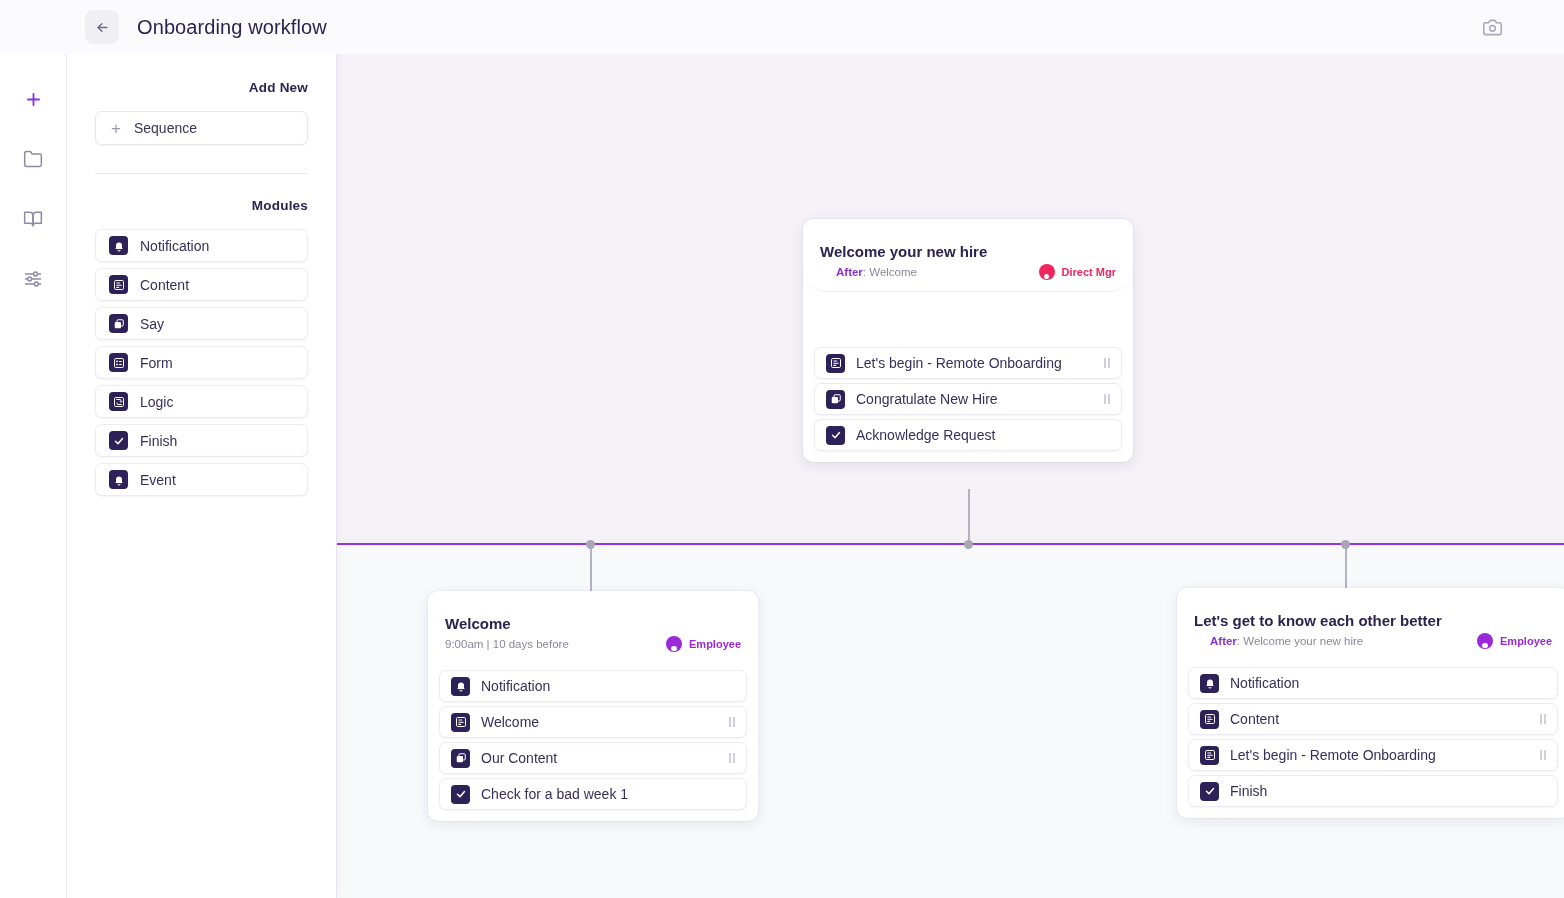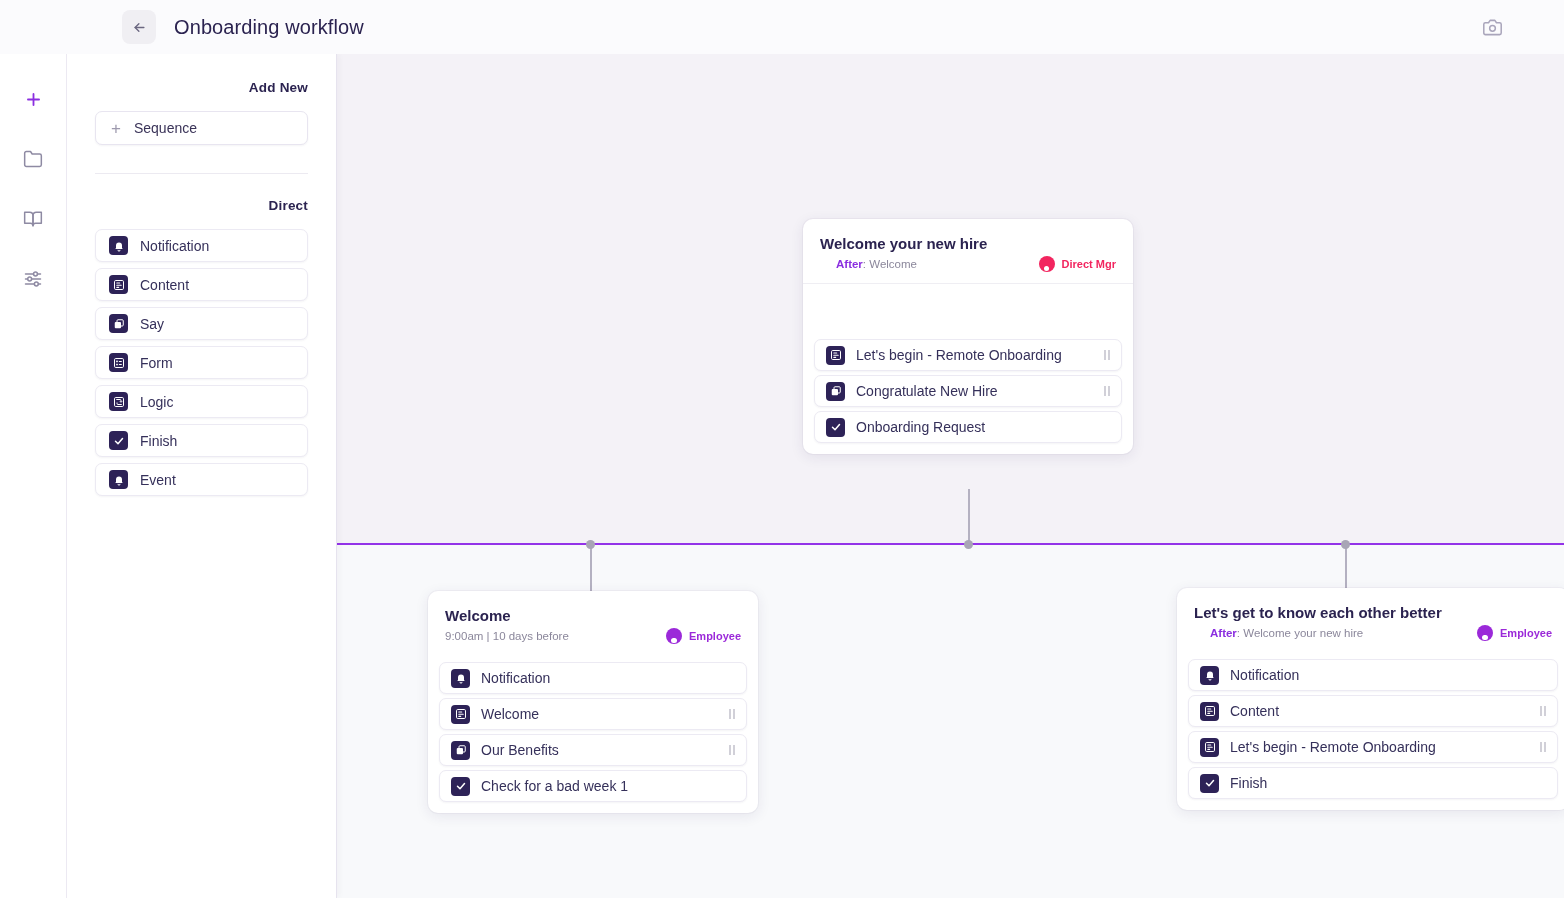--- a/index.html
+++ b/index.html
@@ -17,7 +17,6 @@
     background: #fbfbfd;
     display: flex; align-items: center;
     z-index: 30;
-    padding-left: 37px;
   }
   .back-btn {
     margin-left: 85px; width: 34px; height: 34px; border-radius: 8px;

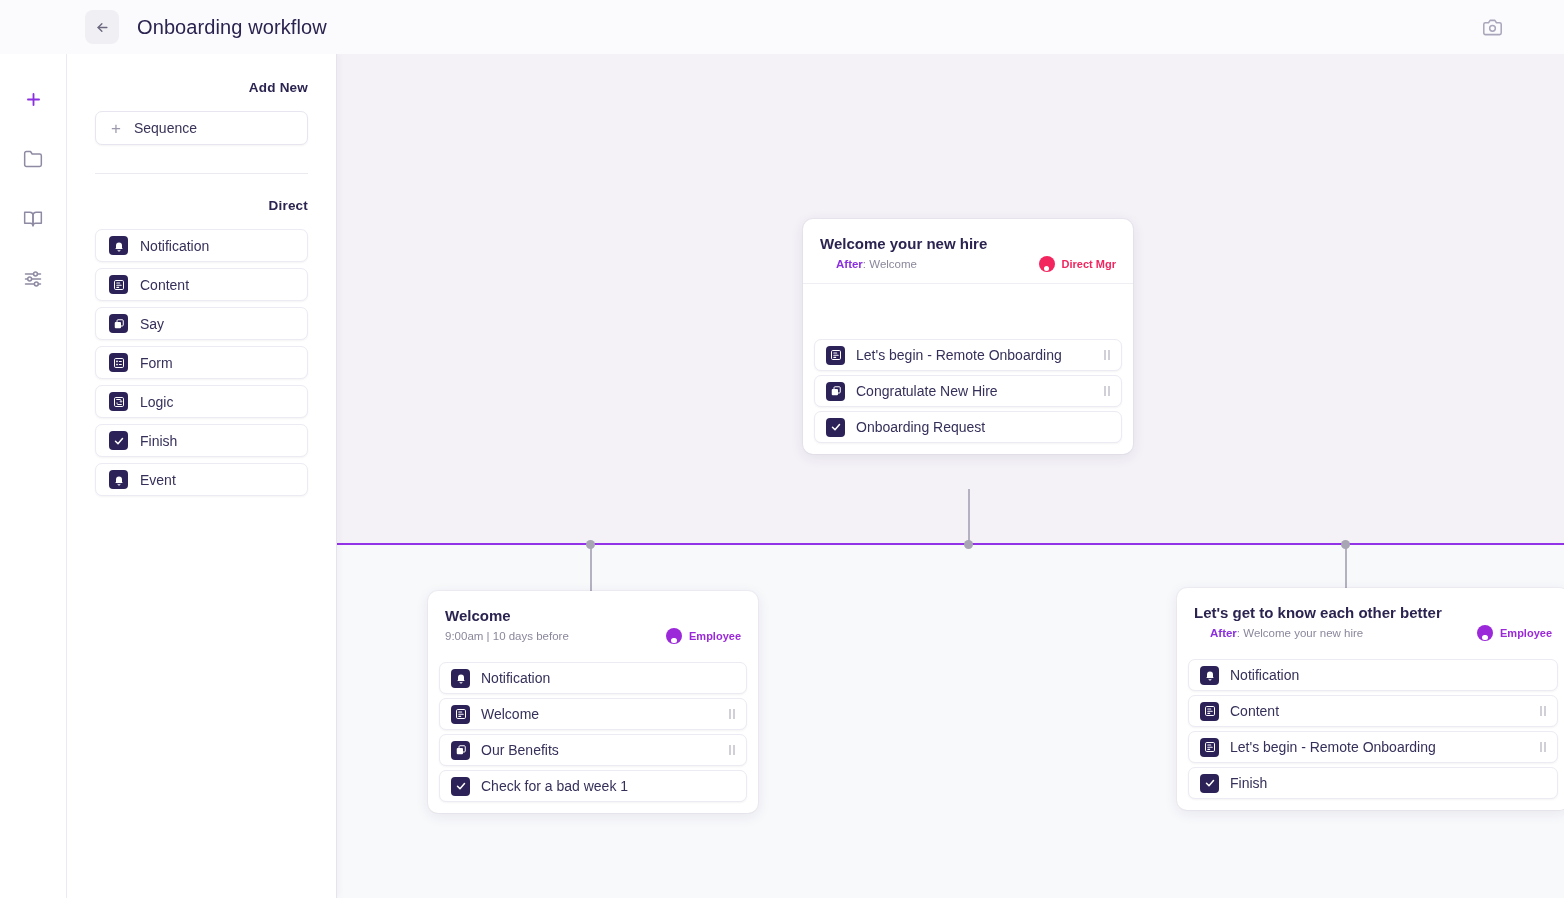--- a/index.html
+++ b/index.html
@@ -195,7 +195,7 @@
       <span>Sequence</span>
     </button>
     <div class="divider"></div>
-    <div class="panel-heading">Direct</div>
+    <div class="panel-heading">Modules</div>
     <div class="mod-list" id="mod-list">
         <div class="mod-item">
           <span class="sq">

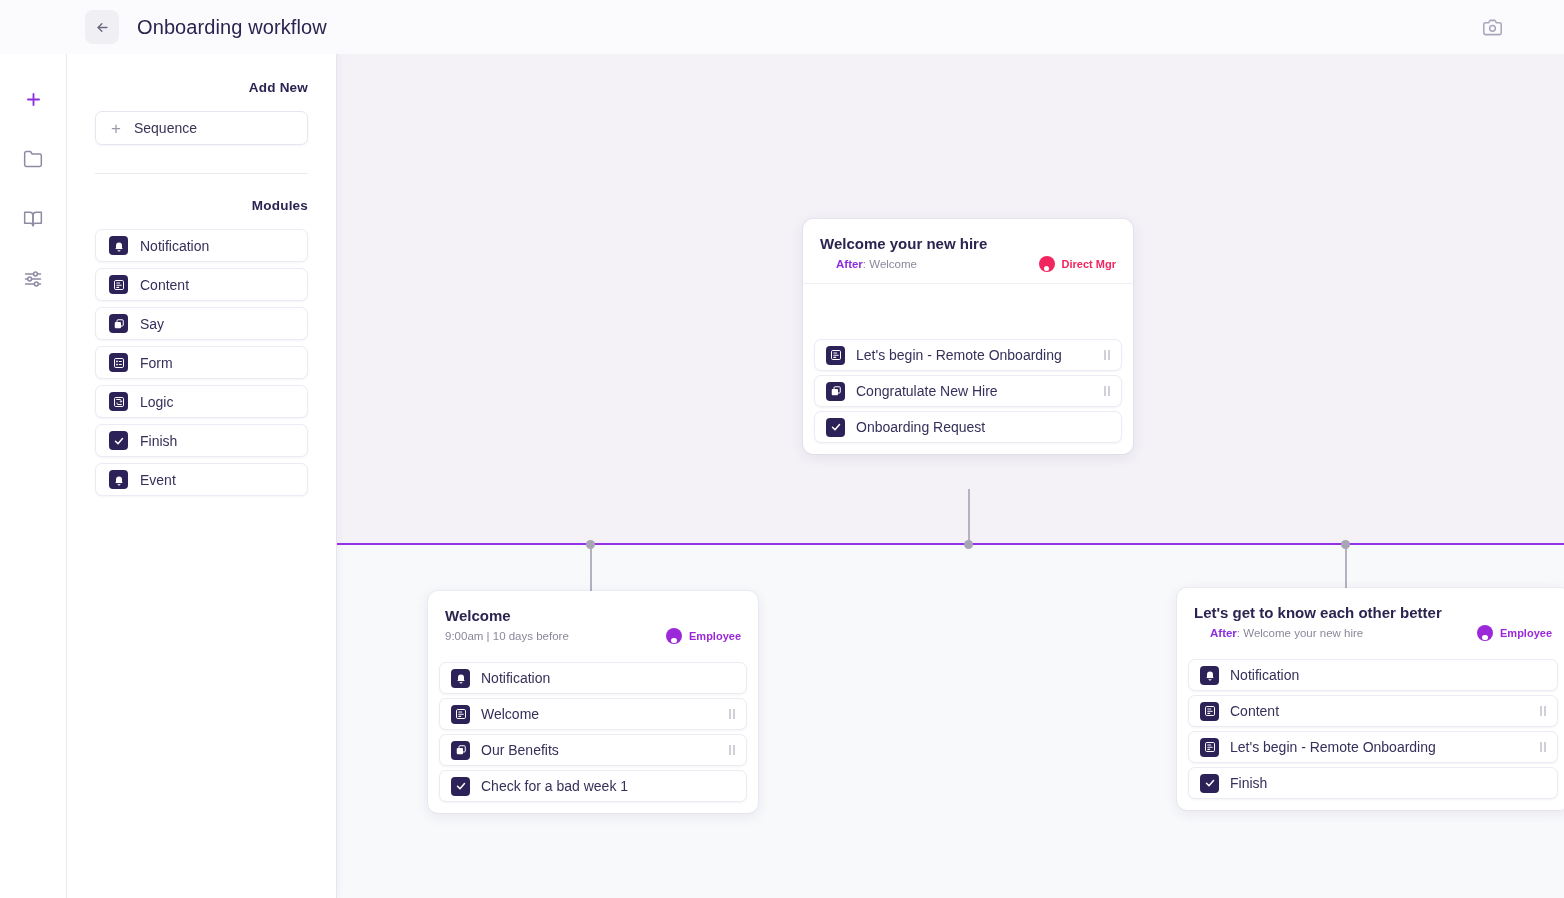--- a/index.html
+++ b/index.html
@@ -107,7 +107,7 @@
     box-shadow: 0 3px 14px rgba(45,30,90,.09), 0 0 0 1px rgba(45,30,90,.035);
     padding: 0 0 11px 0;
   }
-  .card-head { padding: 16px 17px 11px 17px; border-bottom: 1px solid #efeef3; }
+  .card-head { padding: 24px 17px 11px 17px; border-bottom: 1px solid #efeef3; border-radius: 24px; }
   .card-head.noborder { border-bottom: none; }
   .card-title { font-size: 15px; font-weight: bold; color: #2b2350; margin-bottom: 4px; }
   .card-sub-row { display: flex; align-items: center; justify-content: space-between; }

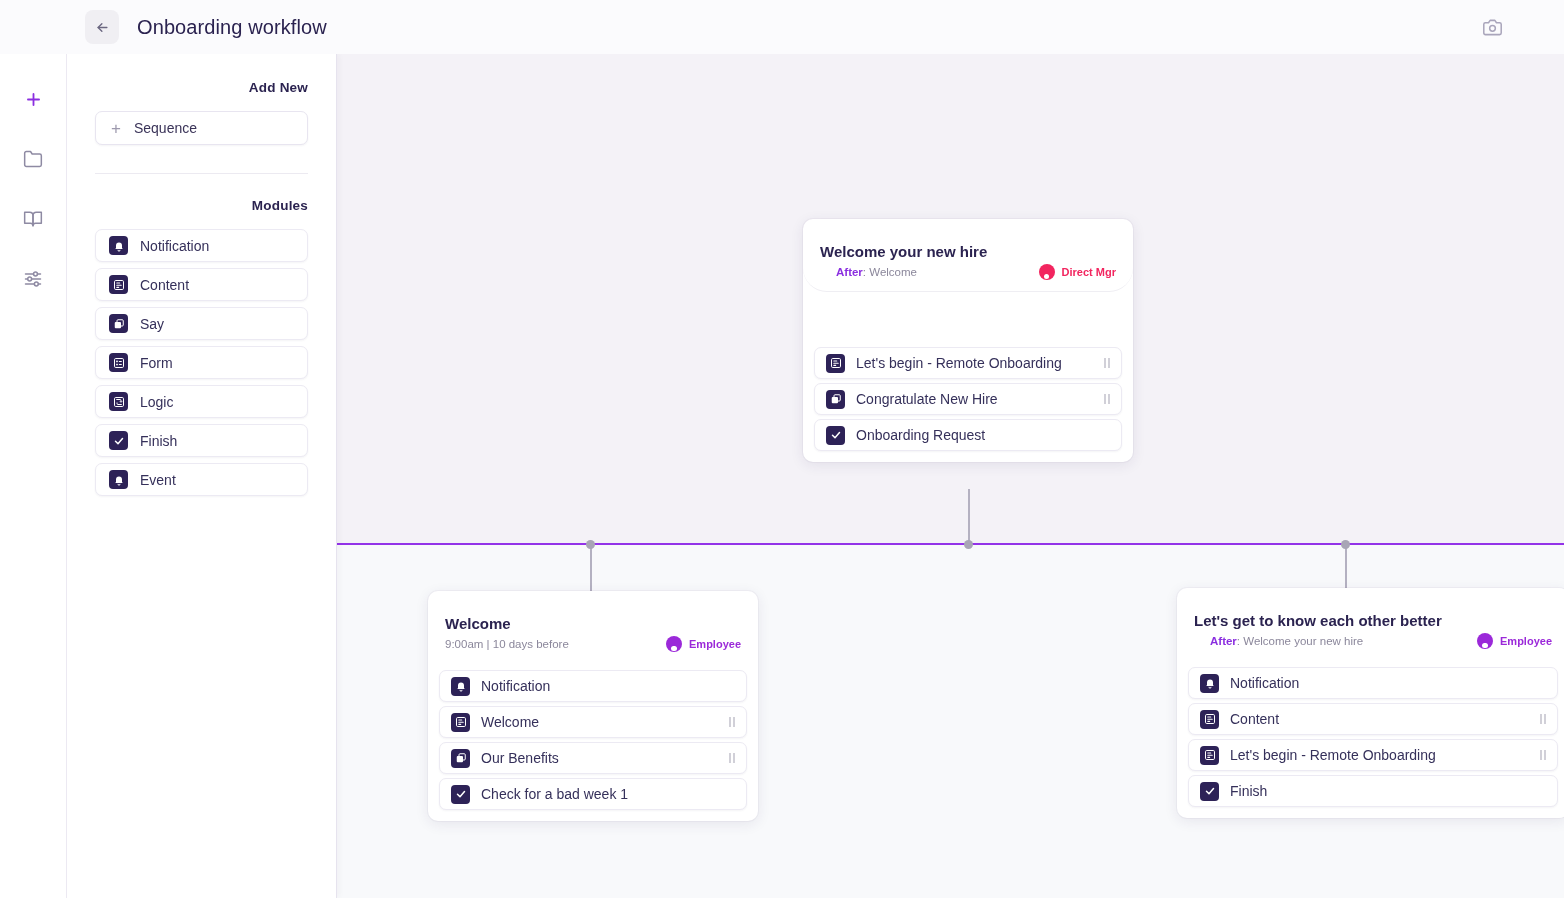--- a/index.html
+++ b/index.html
@@ -331,7 +331,7 @@
         <polyline points="5 12.5 10 17.5 19 7" fill="none" stroke="#fff" stroke-width="3" stroke-linecap="round" stroke-linejoin="round"></polyline>
                 </svg>
               </span>
-        <span class="row-label">Onboarding Request</span>
+        <span class="row-label">Acknowledge Request</span>
 
       </div>
           </div>

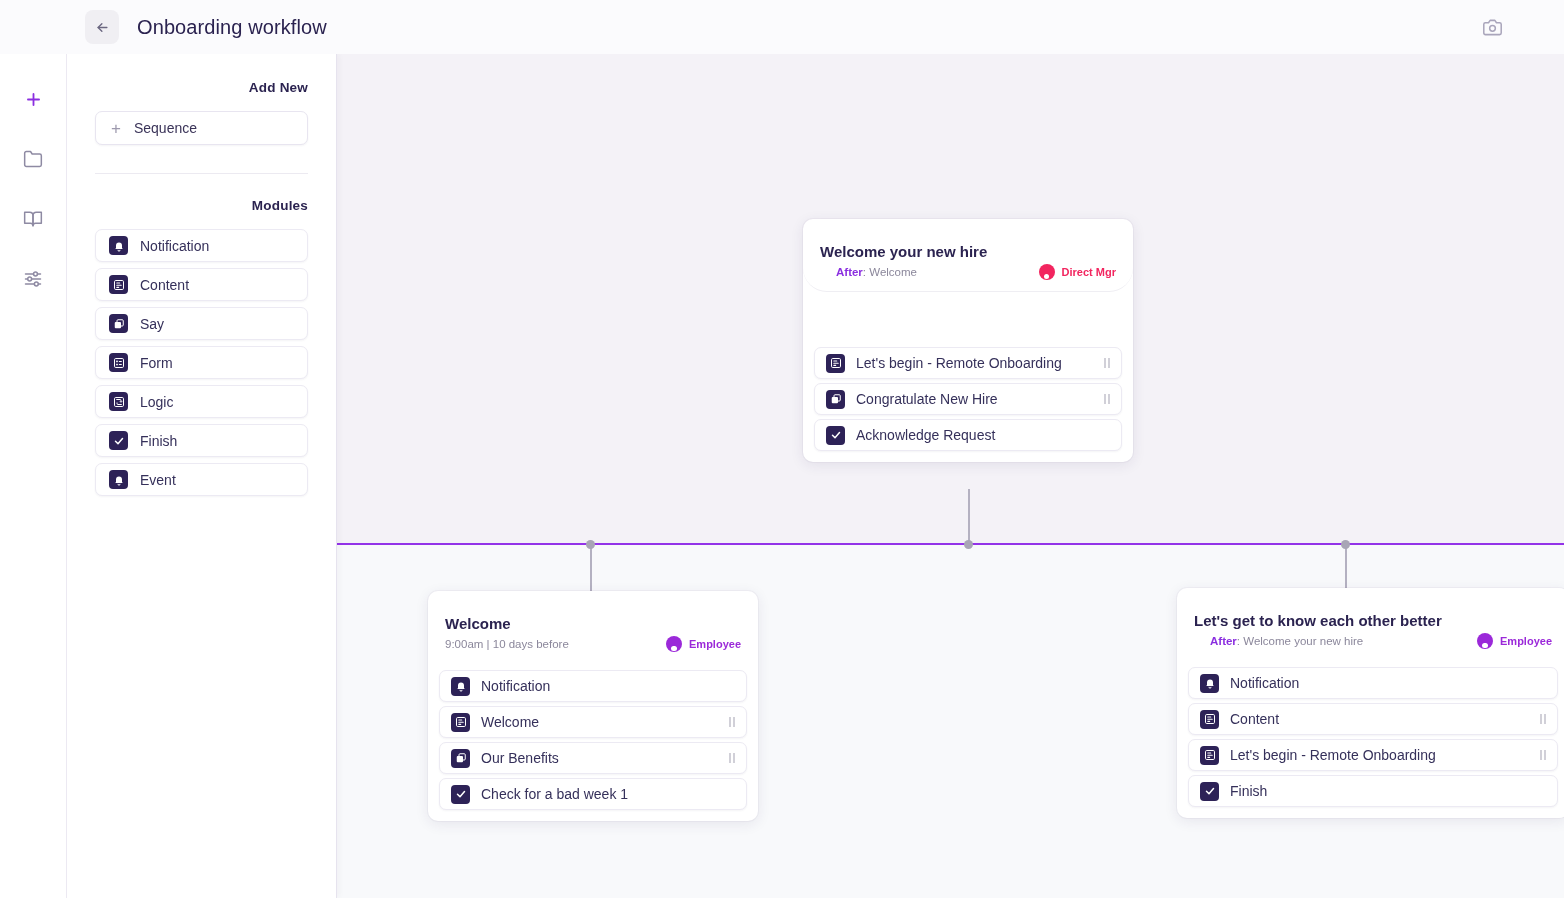--- a/index.html
+++ b/index.html
@@ -383,7 +383,7 @@
         <rect x="3.5" y="8" width="12.5" height="12.5" rx="2" fill="#fff"></rect>
                 </svg>
               </span>
-        <span class="row-label">Our Benefits</span>
+        <span class="row-label">Our Content</span>
         <span class="grip">
                 <i></i>
                 <i></i>

